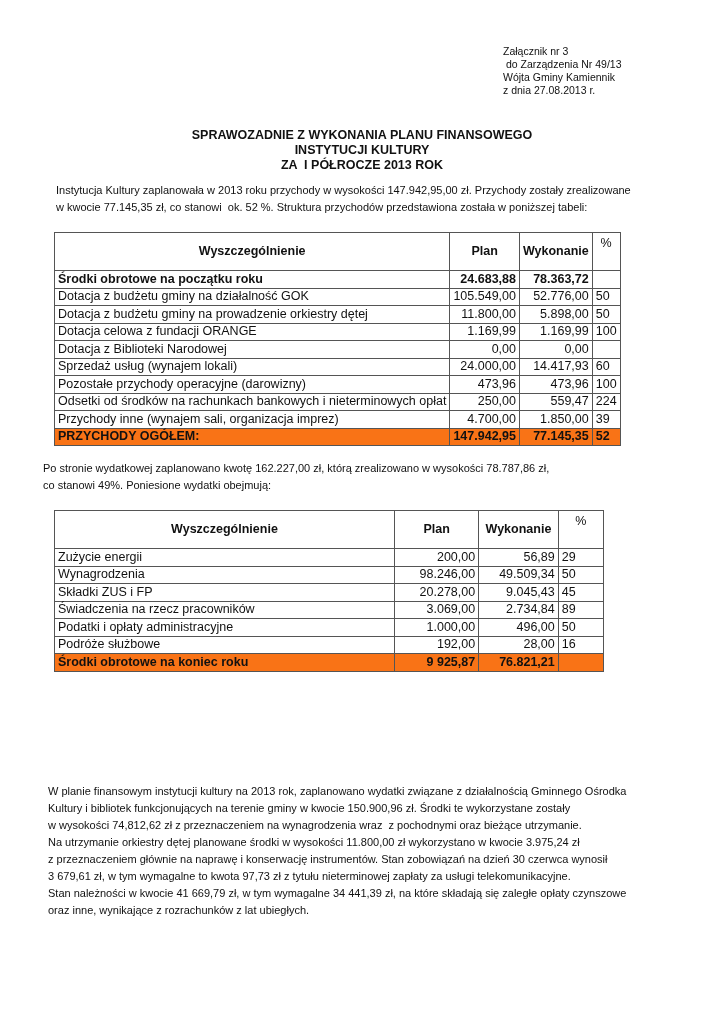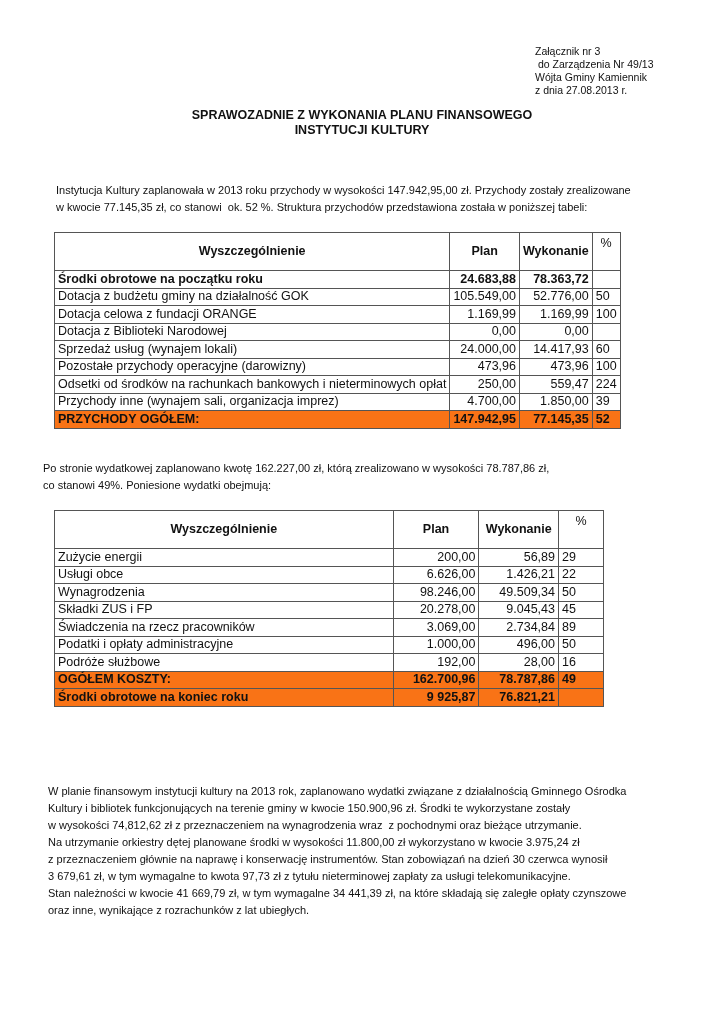--- a/index.html
+++ b/index.html
@@ -6,7 +6,7 @@
   body { width:724px; height:1024px; position:relative; overflow:hidden;
          font-family:"Liberation Sans", sans-serif; color:#111; }
   .annex { position:absolute; left:503px; top:45px; font-size:10.5px; line-height:13px; }
-  .annex div { white-space:pre;margin-left:32px; }
+  .annex div { white-space:pre; }
   .title { position:absolute; left:0; width:724px; top:108px; text-align:center;
            font-weight:bold; font-size:12.5px; line-height:15px; }
   .para { position:absolute; font-size:11px; line-height:17px; white-space:nowrap; }

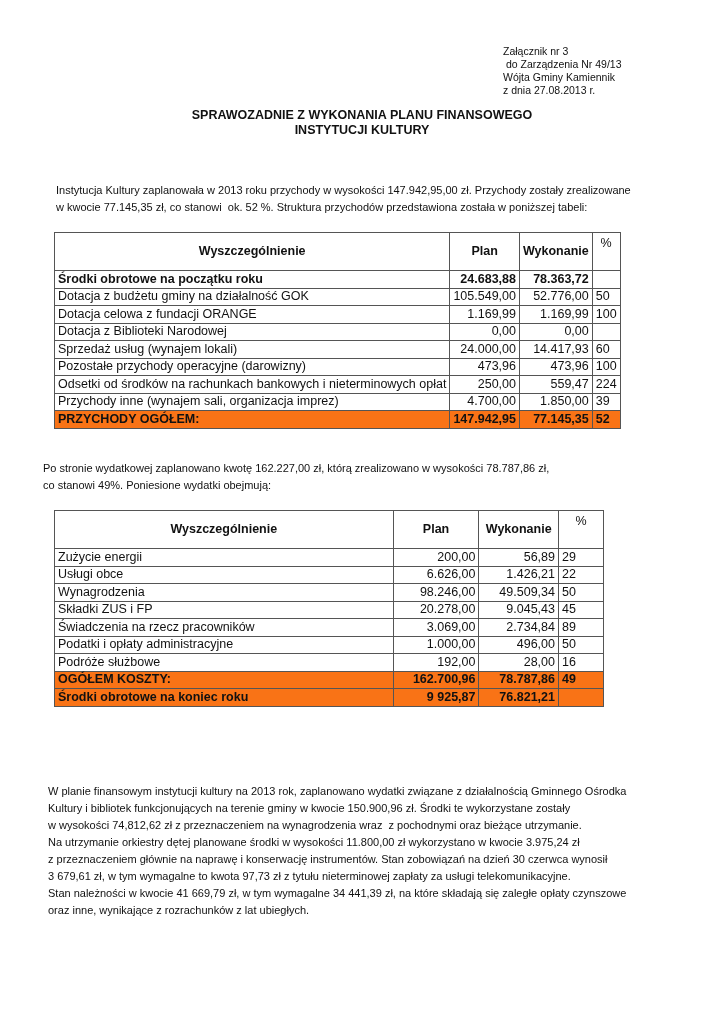--- a/index.html
+++ b/index.html
@@ -7,7 +7,7 @@
          font-family:"Liberation Sans", sans-serif; color:#111; }
   .annex { position:absolute; left:503px; top:45px; font-size:10.5px; line-height:13px; }
   .annex div { white-space:pre; }
-  .title { position:absolute; left:0; width:724px; top:108px; text-align:center;
+  .title { position:absolute; left:0; width:724px; top:128px; text-align:center;
            font-weight:bold; font-size:12.5px; line-height:15px; }
   .para { position:absolute; font-size:11px; line-height:17px; white-space:nowrap; }
   .p1 { left:56px; top:182px; }

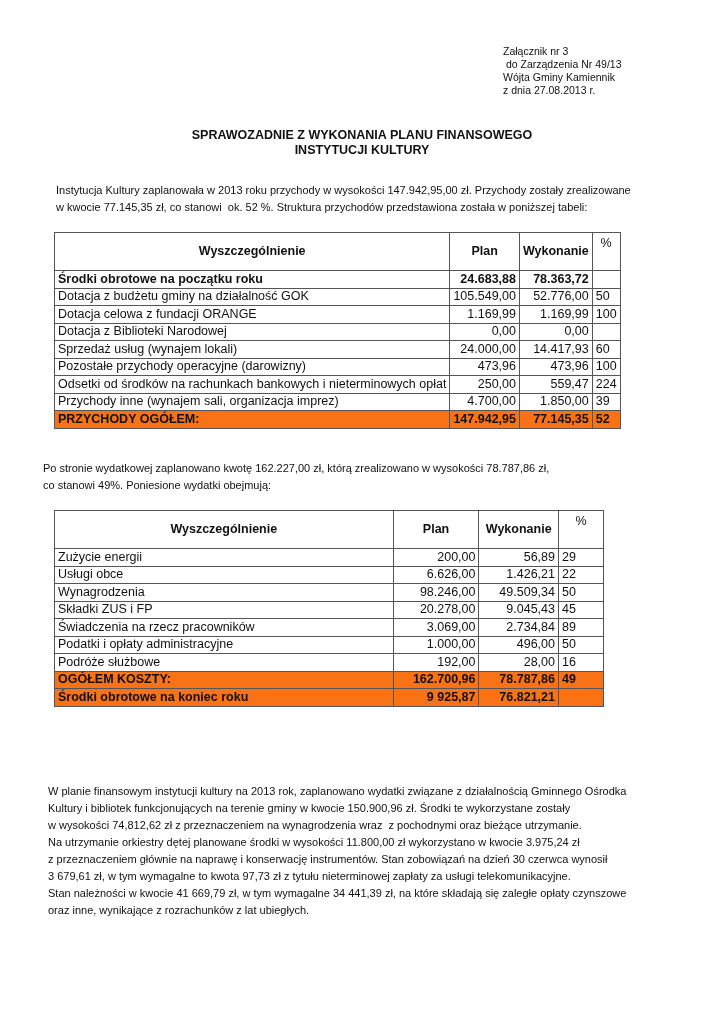--- a/index.html
+++ b/index.html
@@ -42,6 +42,7 @@
 <div class="title">
   <div>SPRAWOZADNIE Z WYKONANIA PLANU FINANSOWEGO</div>
   <div>INSTYTUCJI KULTURY</div>
+  <div style="white-space:pre">ZA  I PÓŁROCZE 2013 ROK</div>
 </div>
 
 <div class="para p1">

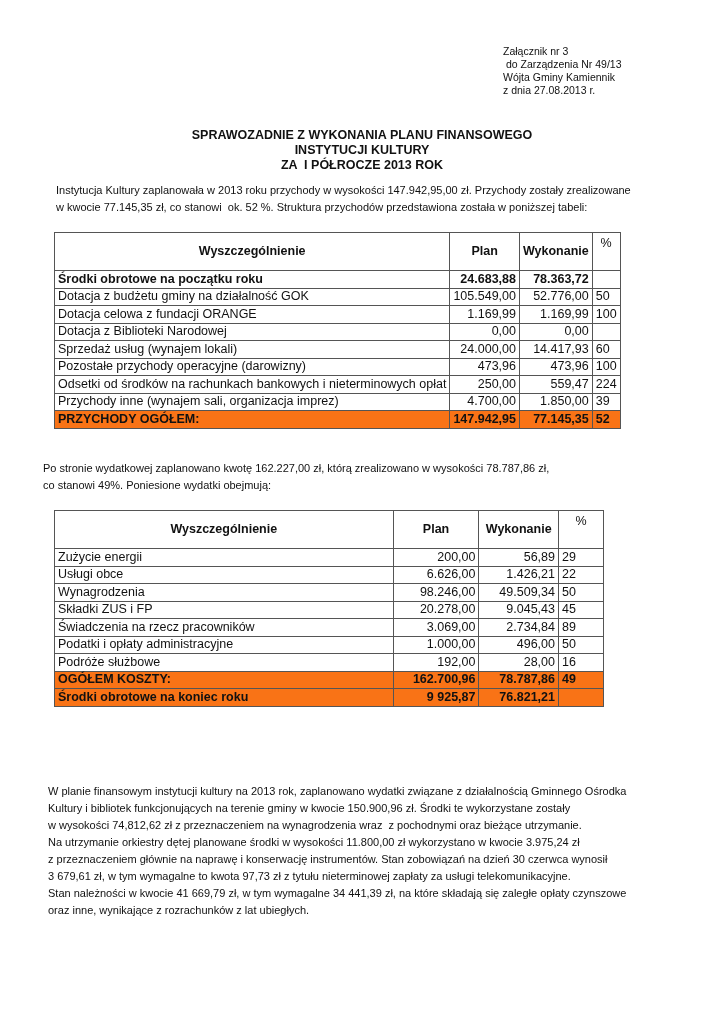--- a/index.html
+++ b/index.html
@@ -79,6 +79,12 @@
         <td class="pc">50</td>
       </tr>
       <tr>
+        <td>Dotacja z budżetu gminy na prowadzenie orkiestry dętej</td>
+        <td class="num">11.800,00</td>
+        <td class="num">5.898,00</td>
+        <td class="pc">50</td>
+      </tr>
+      <tr>
         <td>Dotacja celowa z fundacji ORANGE</td>
         <td class="num">1.169,99</td>
         <td class="num">1.169,99</td>

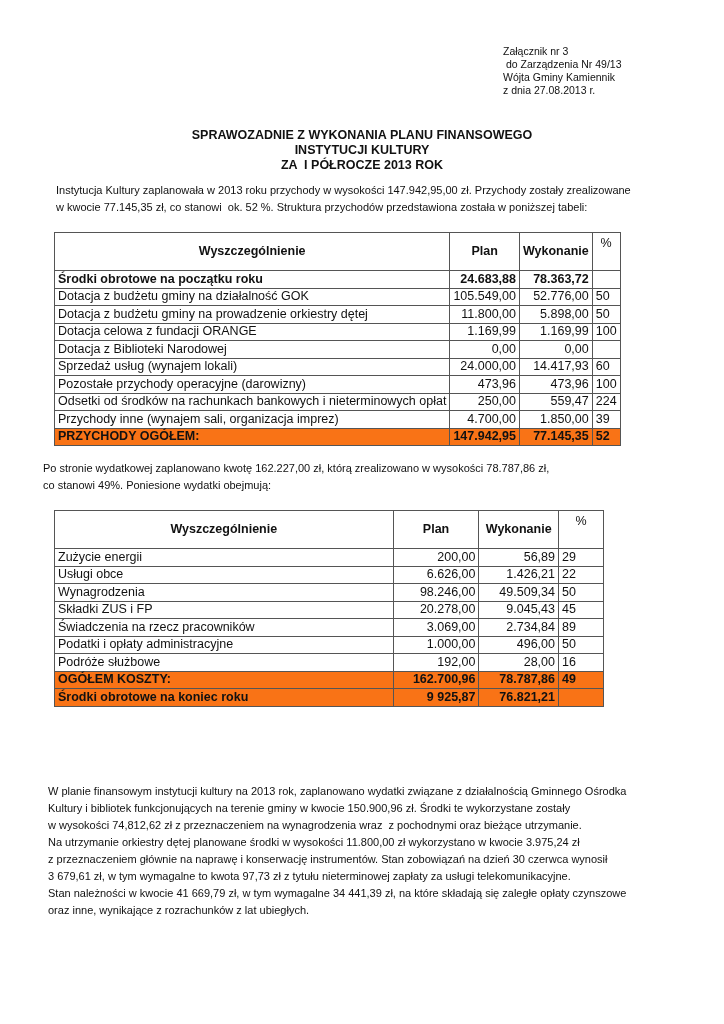--- a/index.html
+++ b/index.html
@@ -157,12 +157,6 @@
         <td class="pc">29</td>
       </tr>
       <tr>
-        <td>Usługi obce</td>
-        <td class="num">6.626,00</td>
-        <td class="num">1.426,21</td>
-        <td class="pc">22</td>
-      </tr>
-      <tr>
         <td>Wynagrodzenia</td>
         <td class="num">98.246,00</td>
         <td class="num">49.509,34</td>

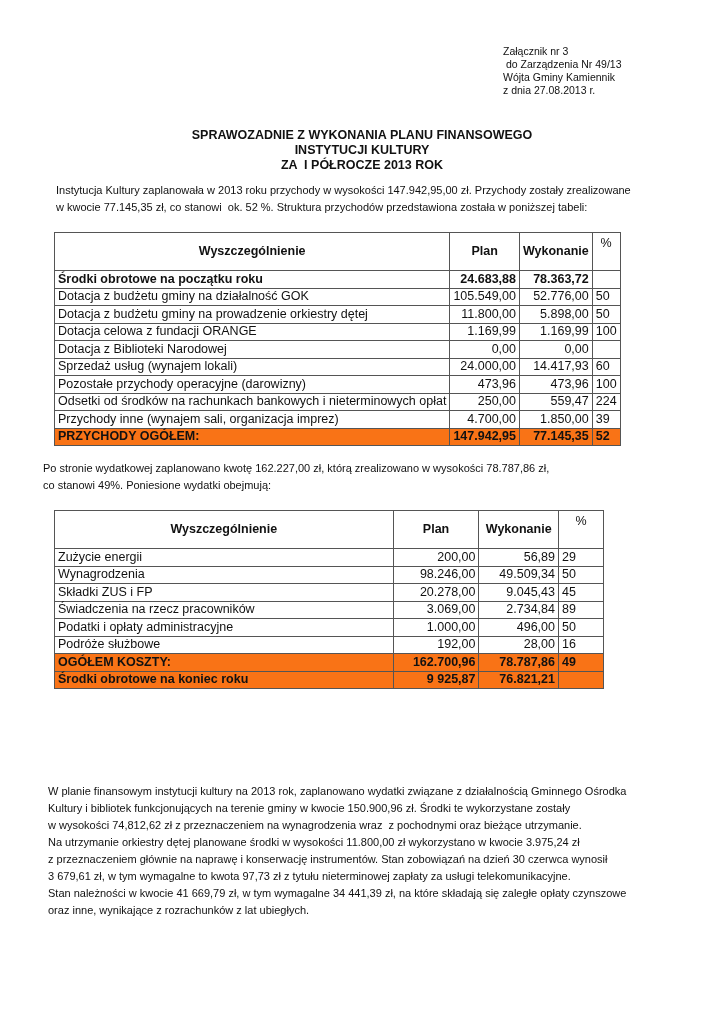--- a/index.html
+++ b/index.html
@@ -187,12 +187,6 @@
         <td class="pc">16</td>
       </tr>
       <tr class="bold shade">
-        <td>OGÓŁEM KOSZTY:</td>
-        <td class="num">162.700,96</td>
-        <td class="num">78.787,86</td>
-        <td class="pc">49</td>
-      </tr>
-      <tr class="bold shade">
         <td>Środki obrotowe na koniec roku</td>
         <td class="num">9 925,87</td>
         <td class="num">76.821,21</td>

